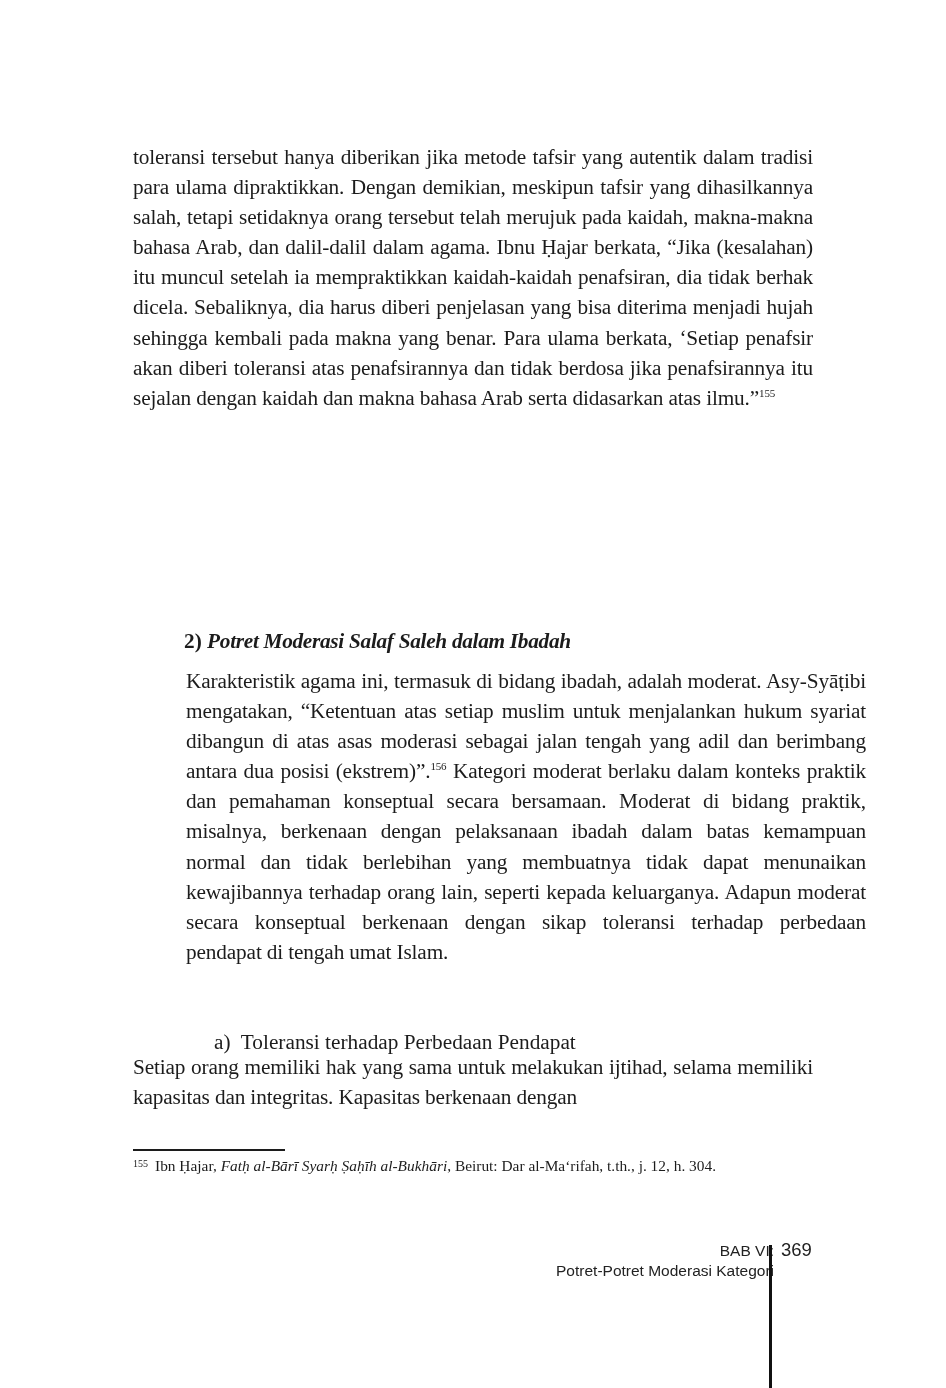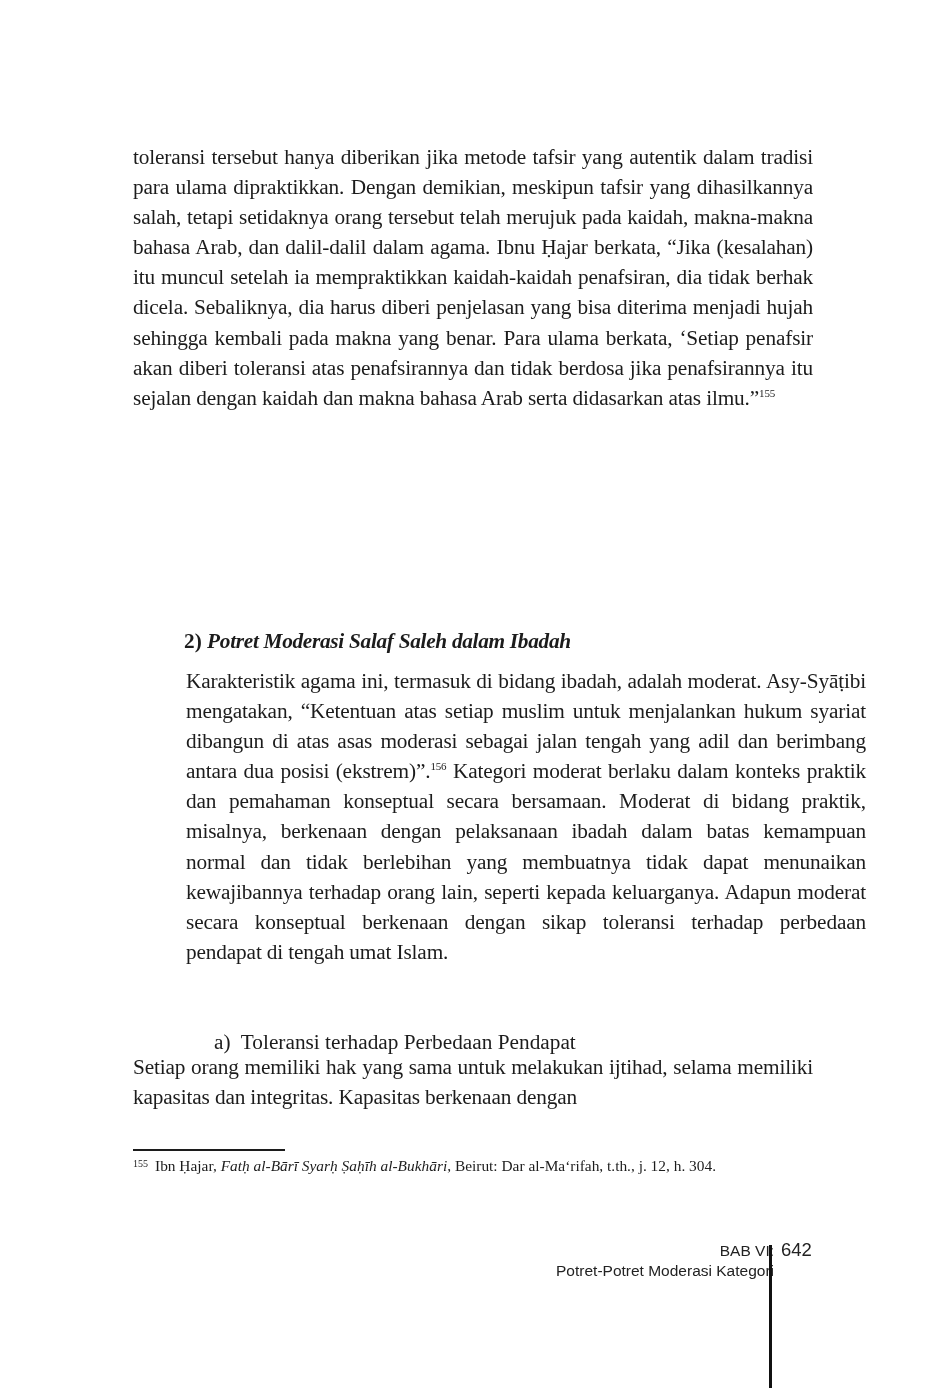--- a/index.html
+++ b/index.html
@@ -82,6 +82,6 @@
   <div>Potret-Potret Moderasi Kategori</div>
 </div>
 <div class="foot-bar"></div>
-<div class="page-number">642</div>
+<div class="page-number">369</div>
 
 </body></html>

